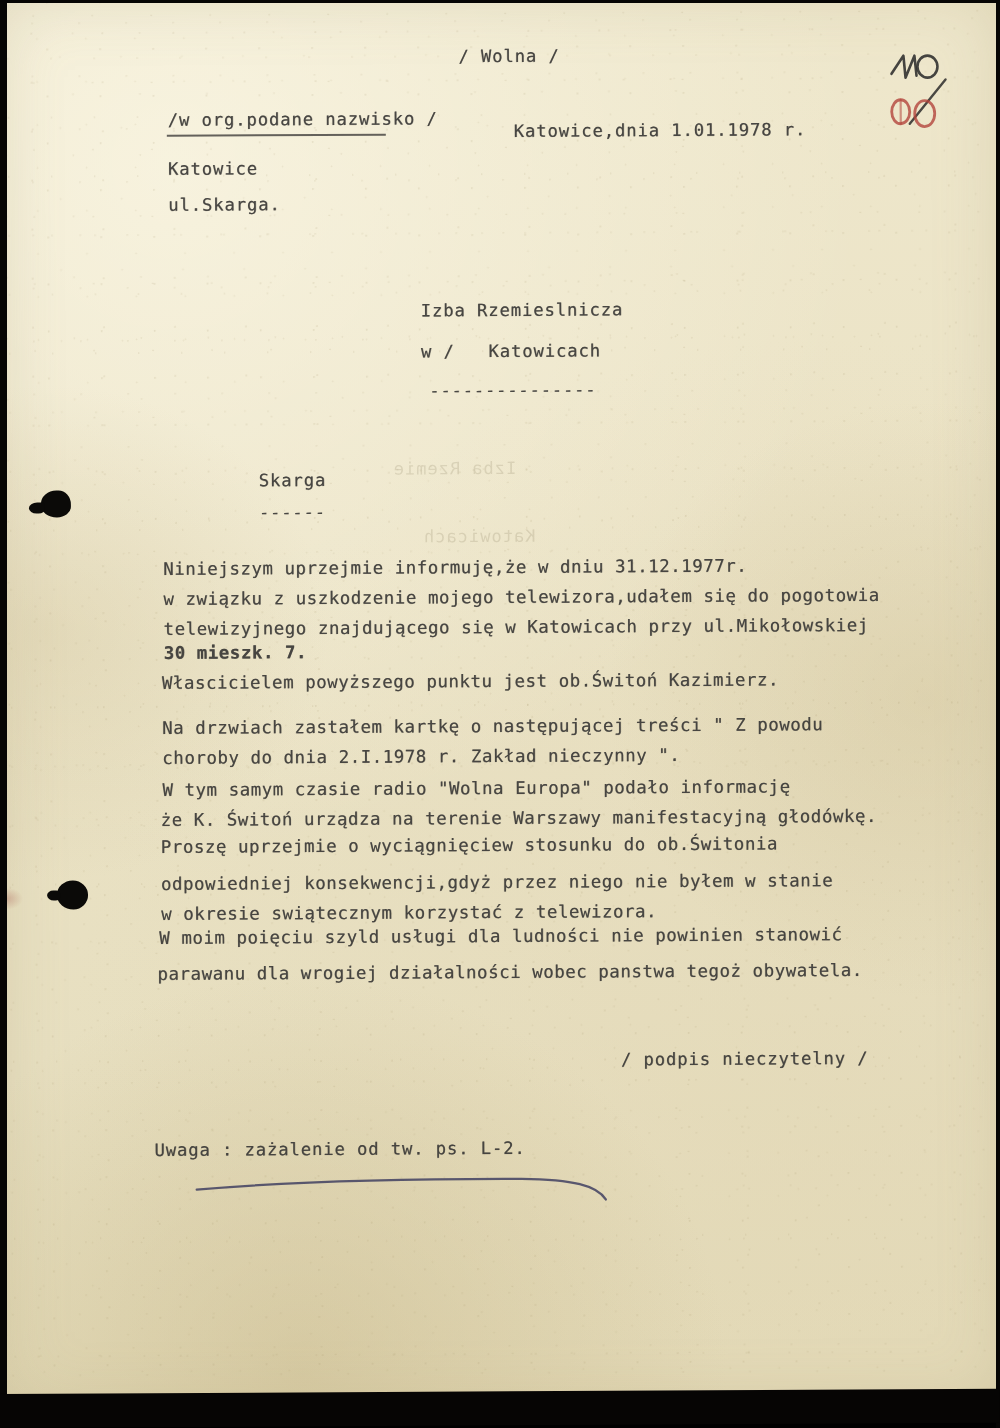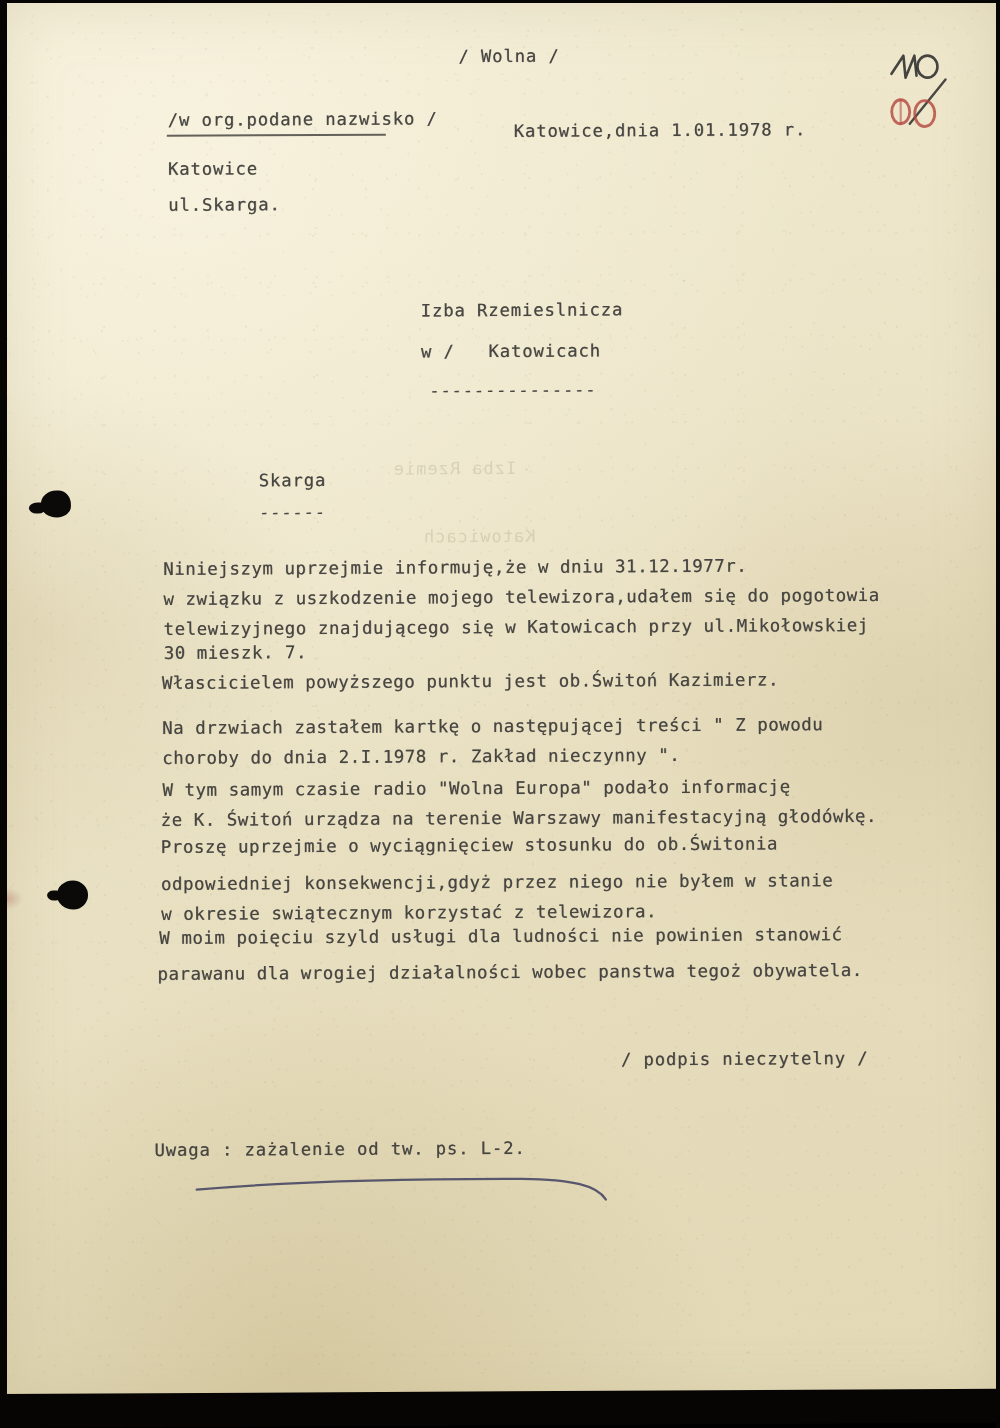--- a/index.html
+++ b/index.html
@@ -188,7 +188,7 @@
     <div class="tx body" style="left:170px; top:567px;">Niniejszym uprzejmie informuję,że w dniu 31.12.1977r.</div>
     <div class="tx body" style="left:170px; top:597px;">w związku z uszkodzenie mojego telewizora,udałem się do pogotowia</div>
     <div class="tx body" style="left:170px; top:627px;">telewizyjnego znajdującego się w Katowicach przy ul.Mikołowskiej</div>
-    <div class="tx body" style="left:170px; top:651px;">30 mieszk. 7.</div>
+    <div class="tx body" style="left:170px; top:651px;font-weight:bold;">30 mieszk. 7.</div>
     <div class="tx body" style="left:168px; top:681px;">Włascicielem powyższego punktu jest ob.Świtoń Kazimierz.</div>
     <div class="tx body" style="left:168px; top:726px;">Na drzwiach zastałem kartkę o następującej treści " Z powodu</div>
     <div class="tx body" style="left:168px; top:756px;">choroby do dnia 2.I.1978 r. Zakład nieczynny ".</div>

